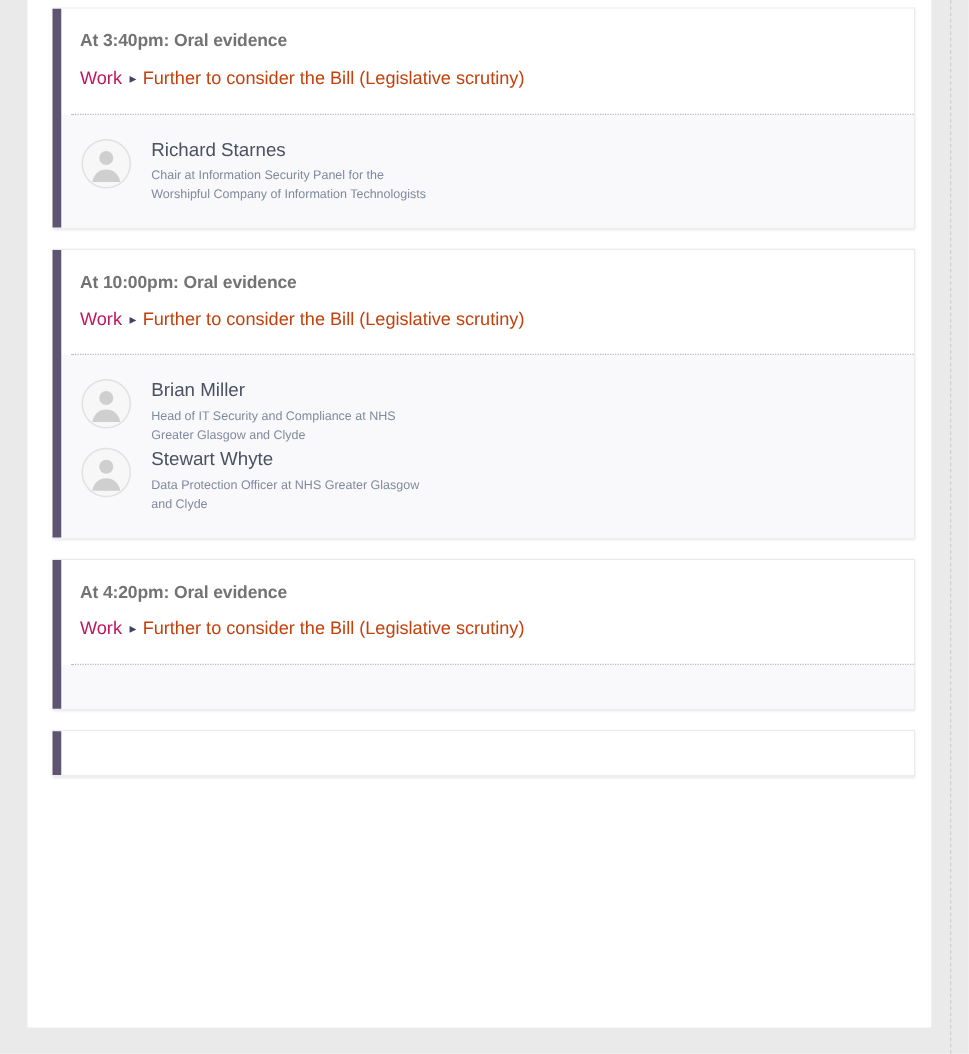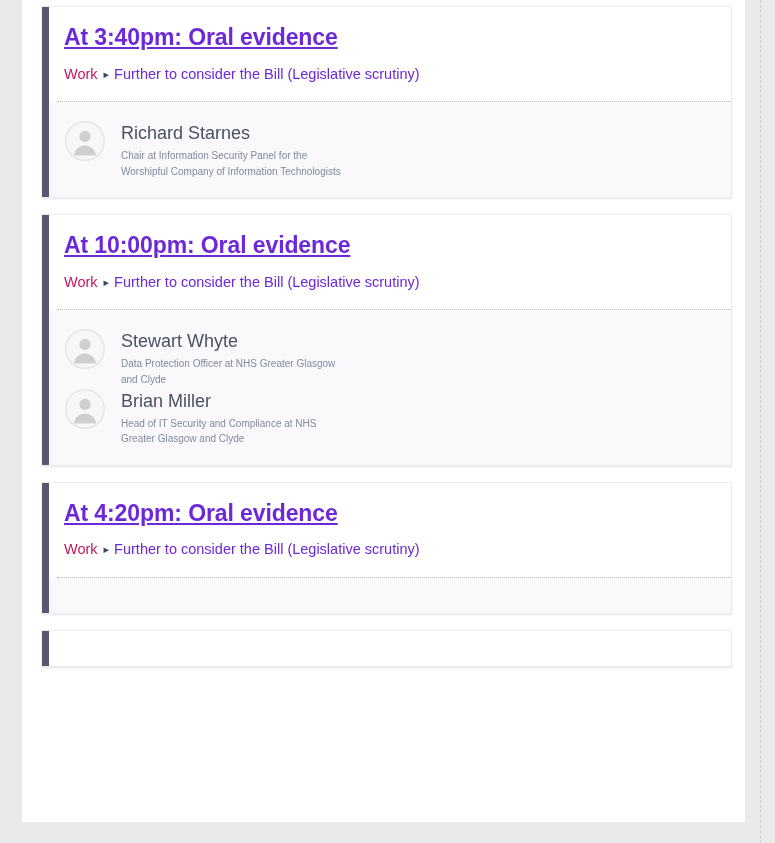--- a/index.html
+++ b/index.html
@@ -70,12 +70,11 @@
   }
 
   .session-title {
-    font-size: 23px;
+    font-size: 14px;
     font-weight: bold;
-    color: #6d28d9;
+    color: #737373;
     letter-spacing: -0.1px;
     line-height: 1.2;
-    text-decoration: underline;
   }
 
   .session-meta {

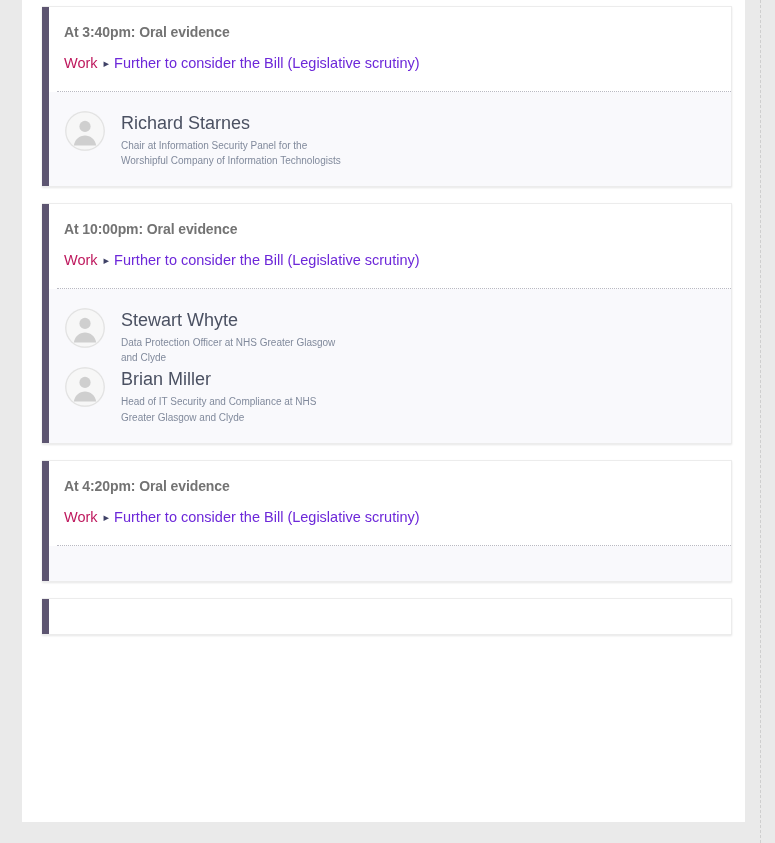--- a/index.html
+++ b/index.html
@@ -95,7 +95,7 @@
     vertical-align: 1px;
   }
   .meta-desc {
-    color: #6d28d9;
+    color: #c2410c;
   }
 
   .divider {

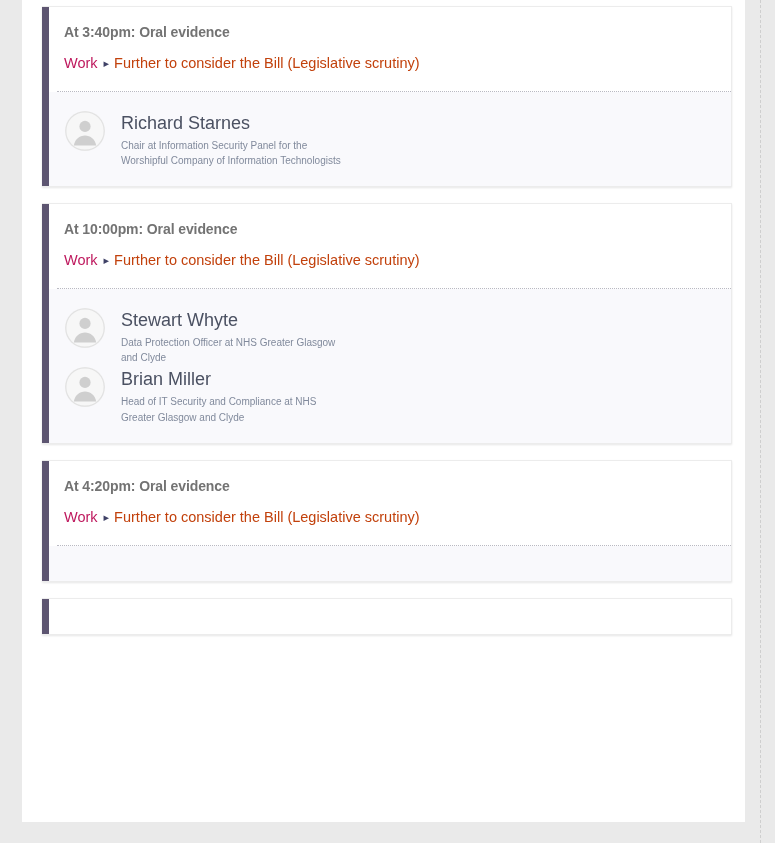--- a/index.html
+++ b/index.html
@@ -133,7 +133,7 @@
   .witness-body { padding-top: 1px; }
 
   .witness-name {
-    font-size: 18px;
+    font-size: 15px;
     color: #4b5162;
     line-height: 1.5;
     margin-bottom: 1px;

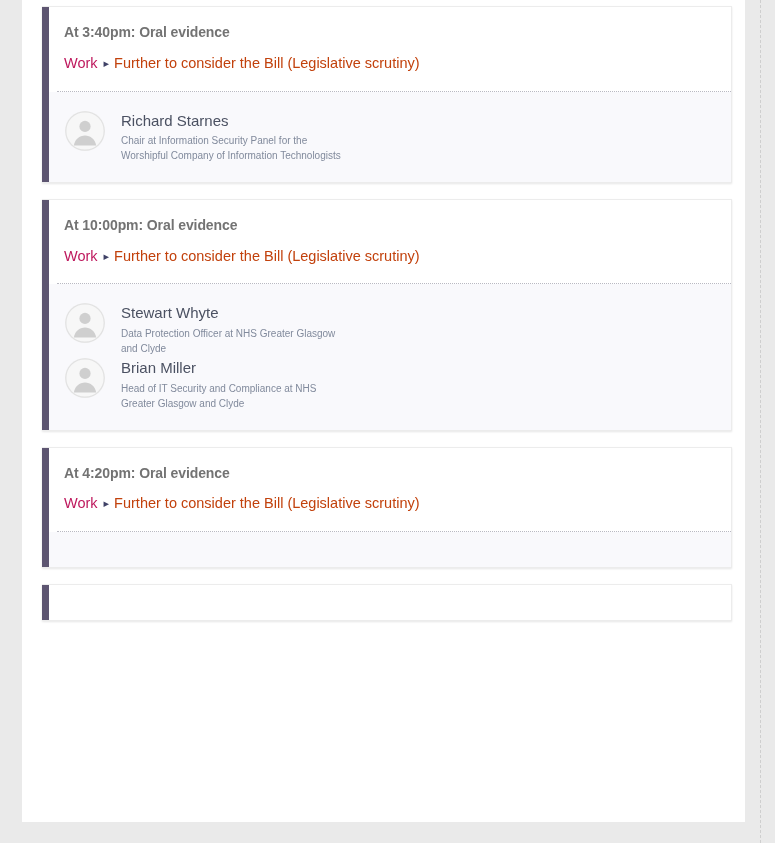--- a/index.html
+++ b/index.html
@@ -193,8 +193,8 @@
               </svg>
             </span>
             <div class="witness-body">
-              <div class="witness-name">Stewart Whyte</div>
-              <div class="witness-role">Data Protection Officer at NHS Greater Glasgow and Clyde</div>
+              <div class="witness-name">Brian Miller</div>
+              <div class="witness-role">Head of IT Security and Compliance at NHS Greater Glasgow and Clyde</div>
             </div>
           </div>
           <div class="witness">
@@ -206,8 +206,8 @@
               </svg>
             </span>
             <div class="witness-body">
-              <div class="witness-name">Brian Miller</div>
-              <div class="witness-role">Head of IT Security and Compliance at NHS Greater Glasgow and Clyde</div>
+              <div class="witness-name">Stewart Whyte</div>
+              <div class="witness-role">Data Protection Officer at NHS Greater Glasgow and Clyde</div>
             </div>
           </div>
         </div>

